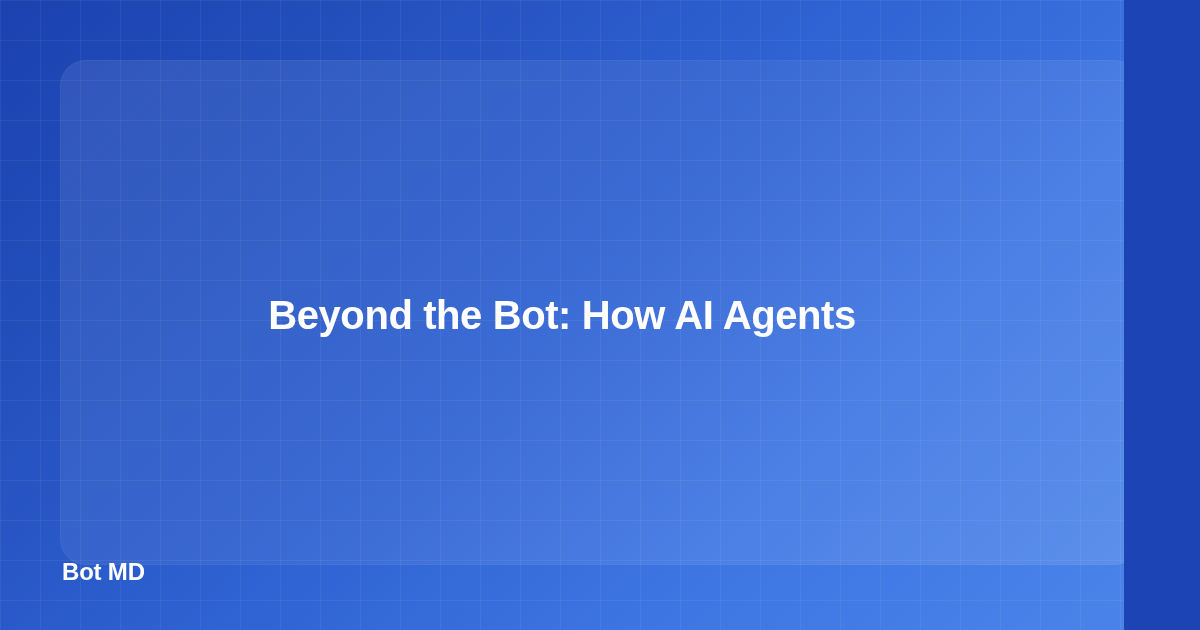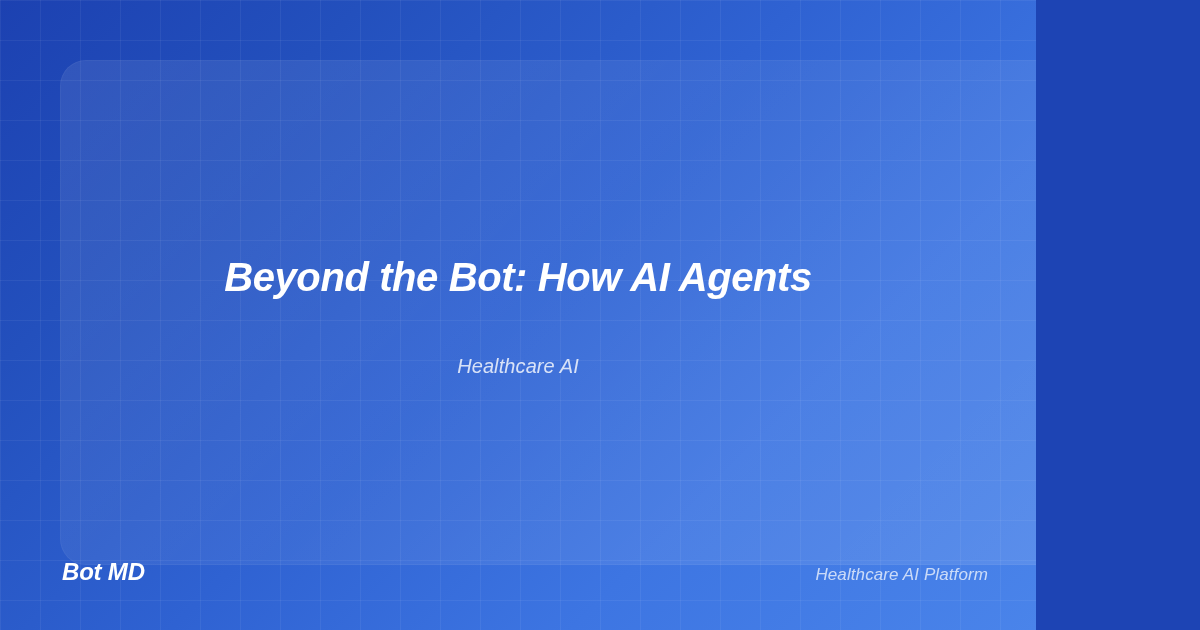--- a/index.html
+++ b/index.html
@@ -16,7 +16,7 @@
 
   #og-card {
     position: relative;
-    width: 1036px;
+    width: 1124px;
     height: 630px;
     overflow: hidden;
     
@@ -27,7 +27,6 @@
         #2f62d2 48%,
         #3d75e2 72%,
         #4a84ea 100%);
-    font-style: italic;
   }
 
   

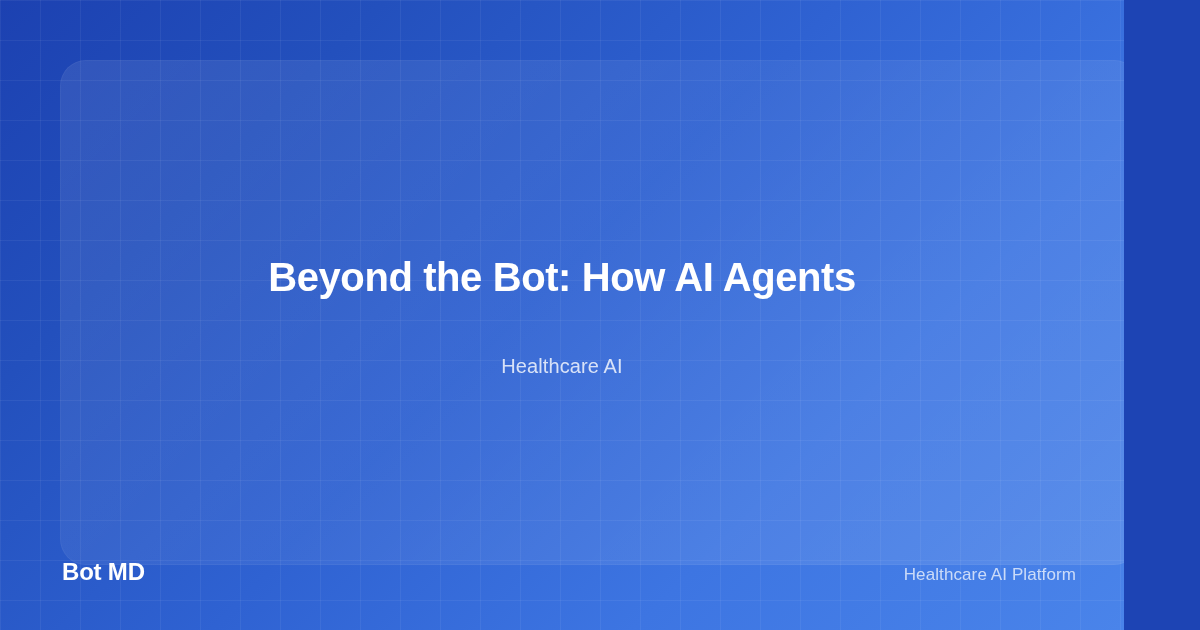--- a/index.html
+++ b/index.html
@@ -161,7 +161,6 @@
 
   <div id="content-block">
     <h1 id="title"><span>Beyond the Bot: How AI Agents</span><br></h1>
-    <div id="subtitle">Healthcare AI</div>
   </div>
 
   <div id="footer-row">

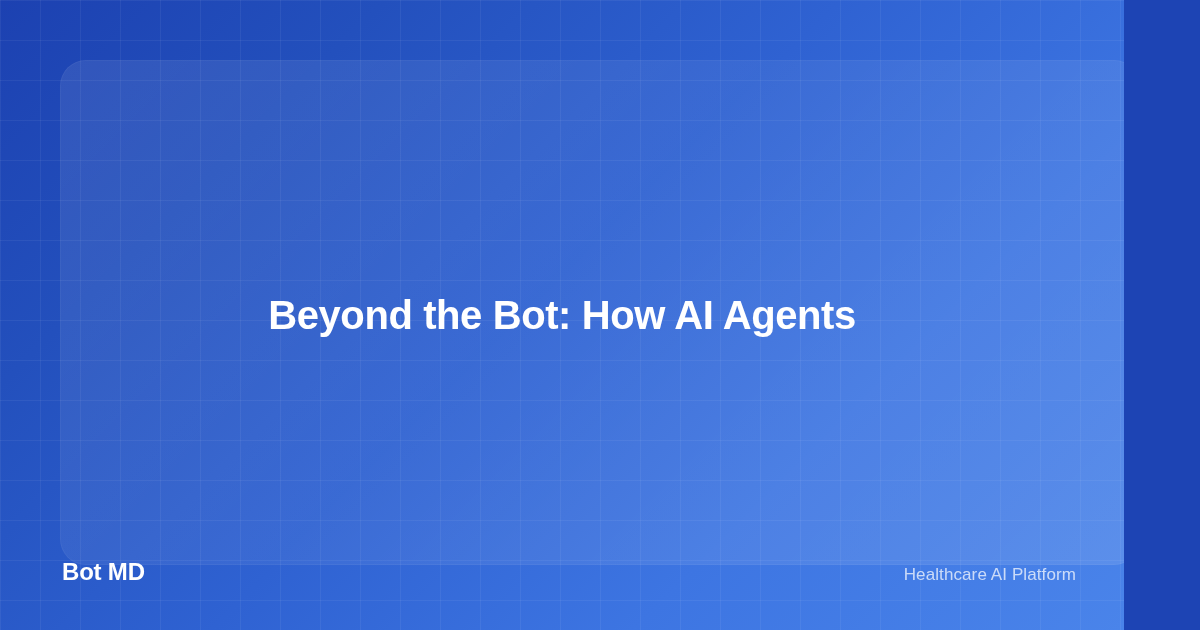--- a/index.html
+++ b/index.html
@@ -165,7 +165,6 @@
 
   <div id="footer-row">
     <div id="brand-logo">Bot MD</div>
-    <div id="footer-tagline">Healthcare AI Platform</div>
   </div>
 
 </div>

